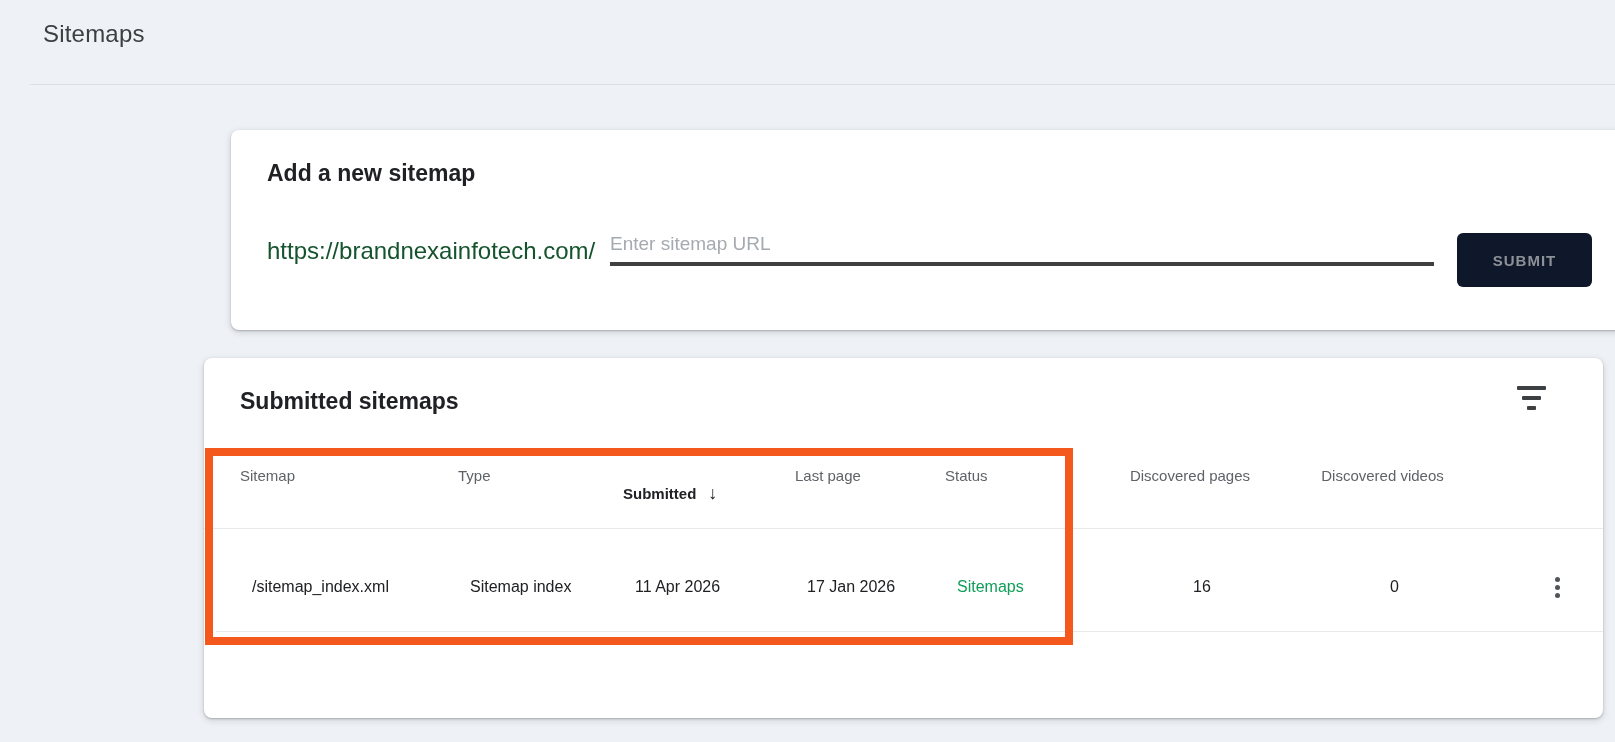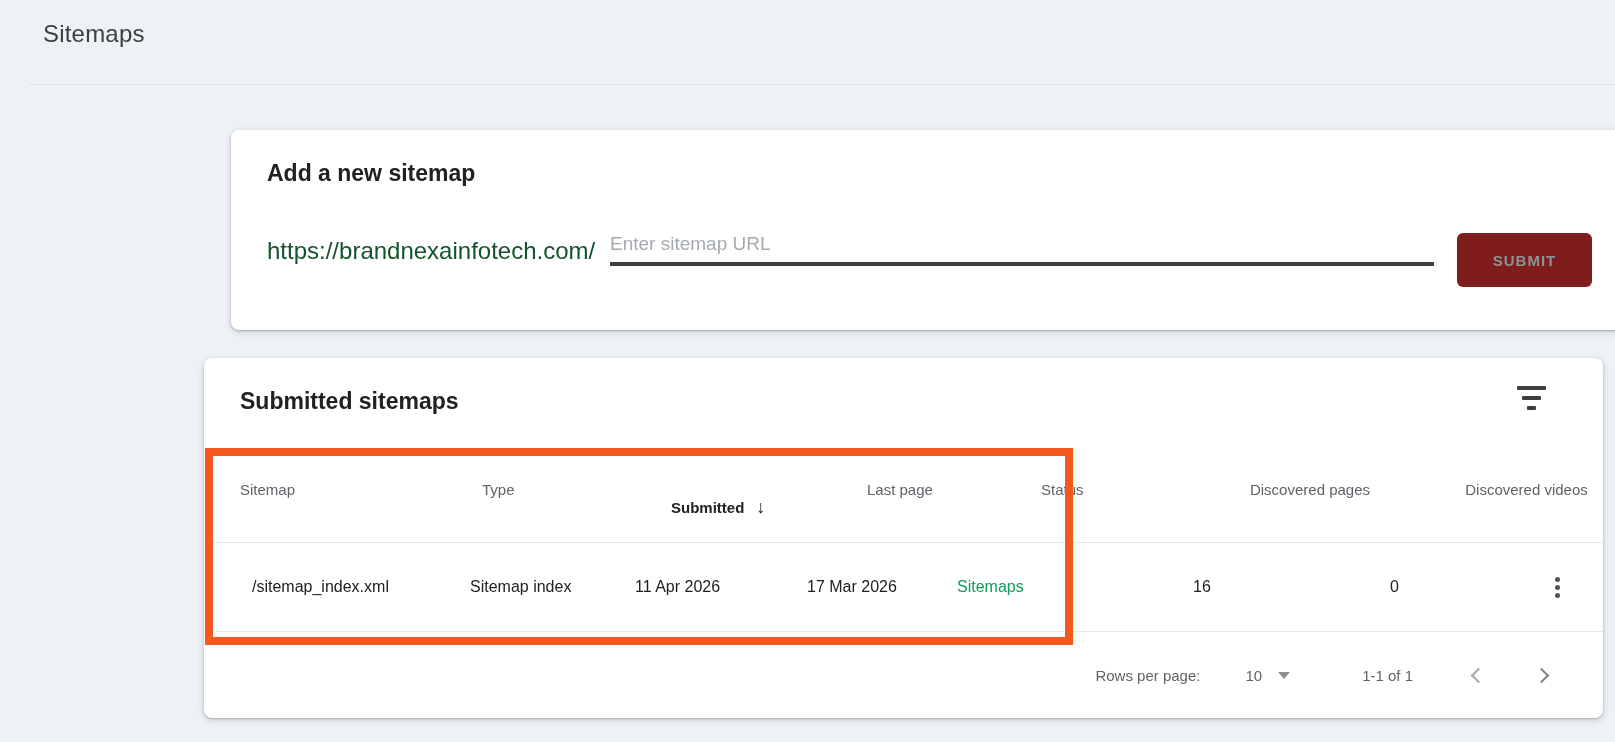--- a/index.html
+++ b/index.html
@@ -42,7 +42,7 @@
   .sitemap-input::placeholder { color:#a5aab0; }
   .submit-btn {
     position:absolute; right:38px; top:103px; width:135px; height:54px;
-    background:#7f1d1d; border:none; border-radius:6px;
+    background:#0f172a; border:none; border-radius:6px;
     font-family:inherit; font-size:15px; font-weight:bold;
     color:#8d9297; letter-spacing:1px; cursor:default;
   }

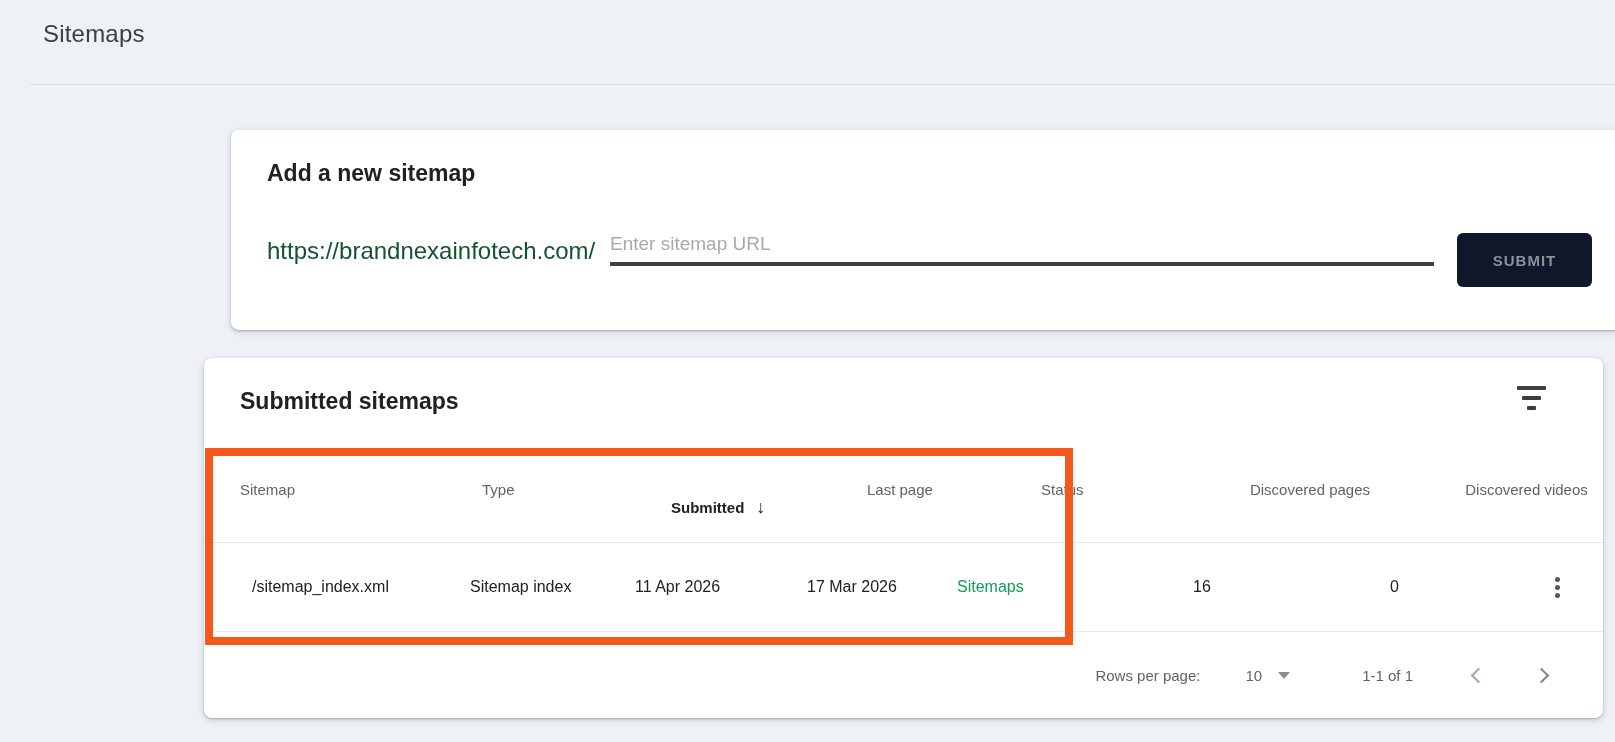--- a/index.html
+++ b/index.html
@@ -62,8 +62,8 @@
     align-items:center; padding-left:36px;
   }
   .thead {
-    position:absolute; left:0; right:0; top:79px; height:106px;
-    font-size:15px; color:#5f6368; border-bottom:1px solid #e6e8ea;gap:24px;
+    position:absolute; left:0; right:0; top:65px; height:106px;
+    font-size:15px; color:#5f6368; border-bottom:1px solid #e6e8ea;
   }
   .tbody-row {
     position:absolute; left:12px; right:0; top:185px; height:89px;

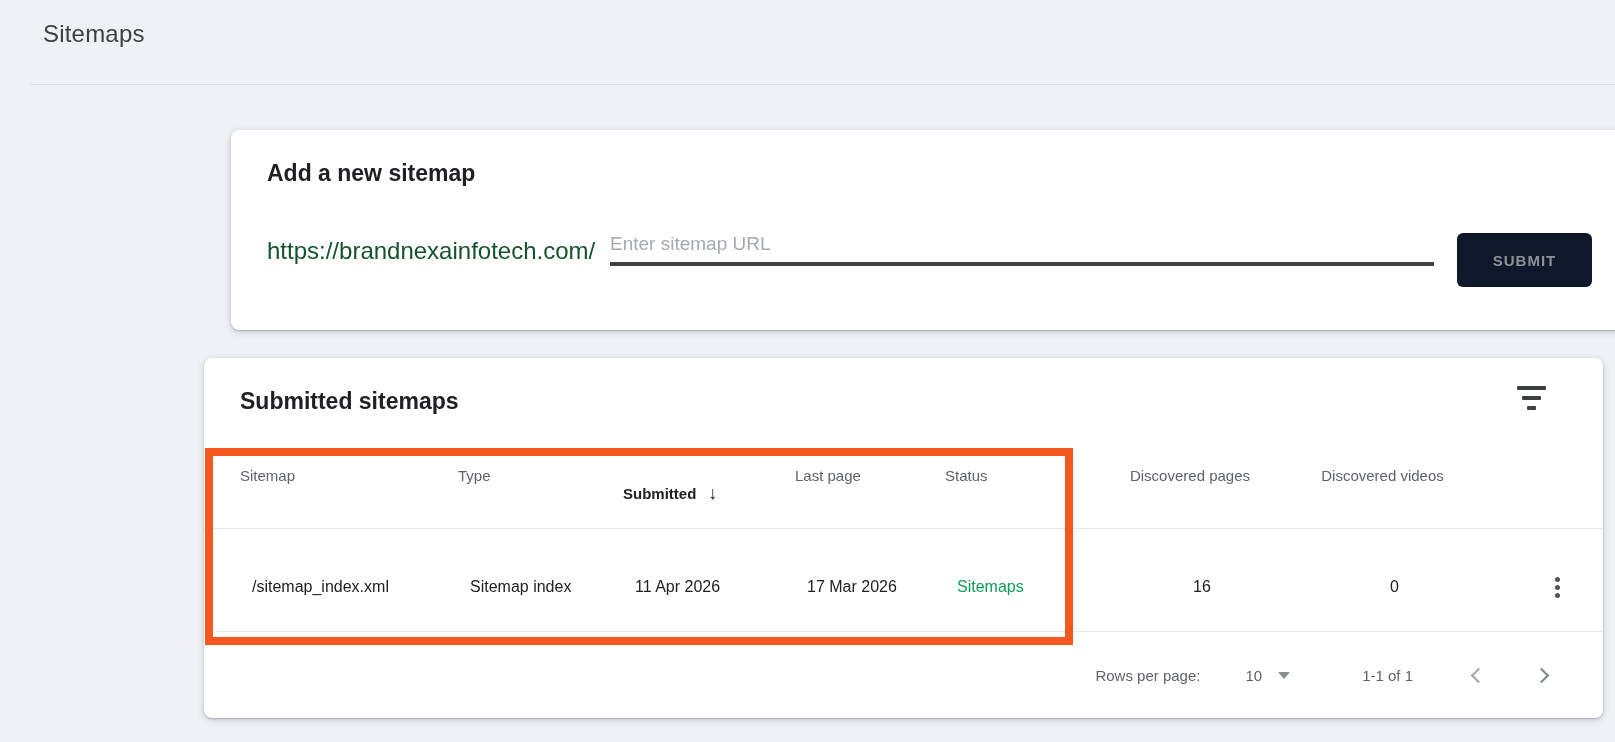--- a/index.html
+++ b/index.html
@@ -141,7 +141,7 @@
     <div>/sitemap_index.xml</div>
     <div>Sitemap index</div>
     <div>11 Apr 2026</div>
-    <div>17 Mar 2026</div>
+    <div>17 Jan 2026</div>
     <div class="status-success">Sitemaps</div>
     <div class="cell-right">16</div>
     <div class="cell-right">0</div>

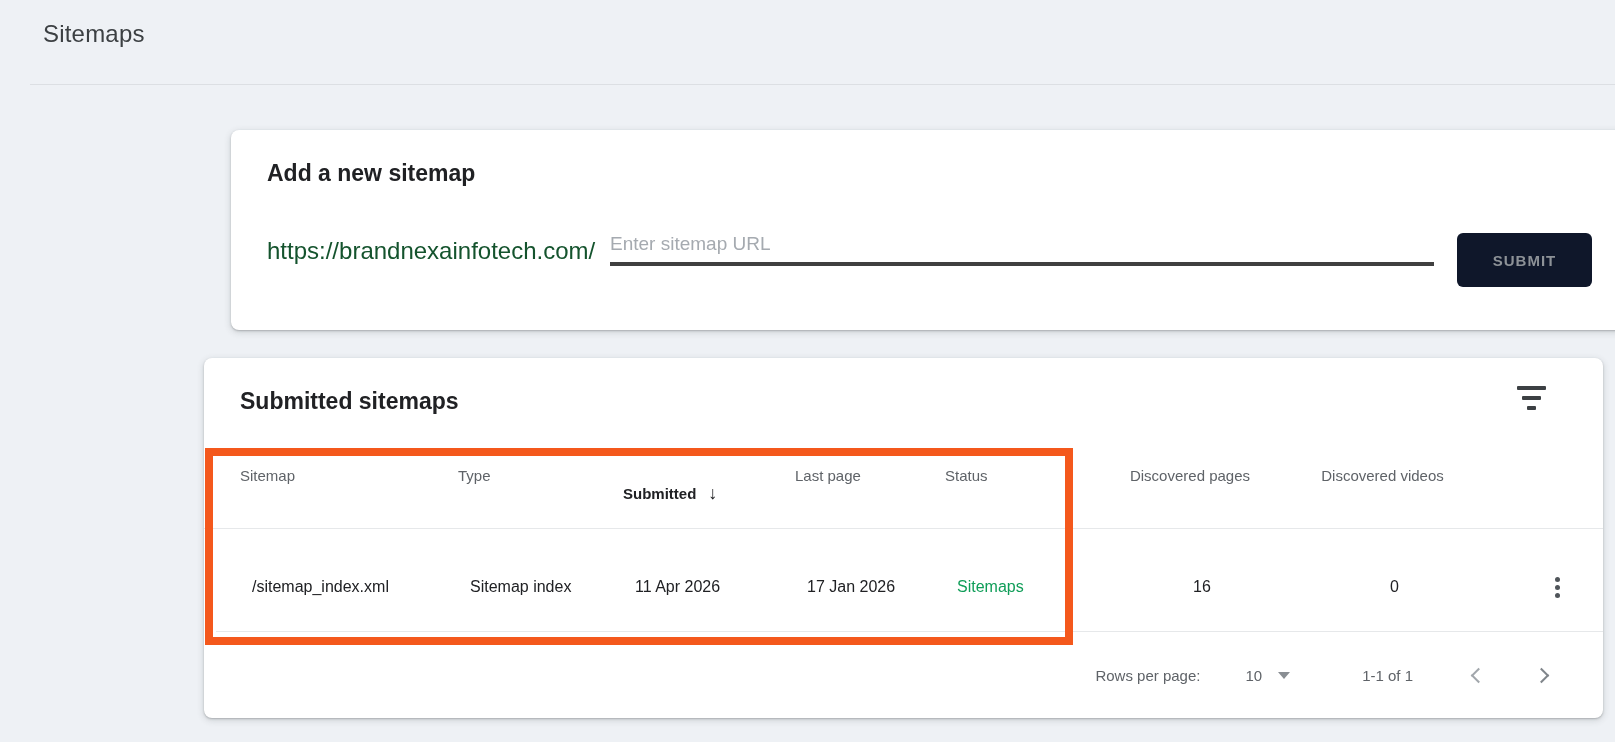--- a/index.html
+++ b/index.html
@@ -154,14 +154,6 @@
     </div>
   </div>
 
-  <div class="tfooter">
-    <span>Rows per page:</span>
-    <span class="rpp-value">10</span>
-    <span class="dd-arrow"></span>
-    <span class="range-label">1-1 of 1</span>
-    <span class="chev chev-left"></span>
-    <span class="chev chev-right"></span>
-  </div>
 
   <div class="highlight-box"></div>
 </section>

